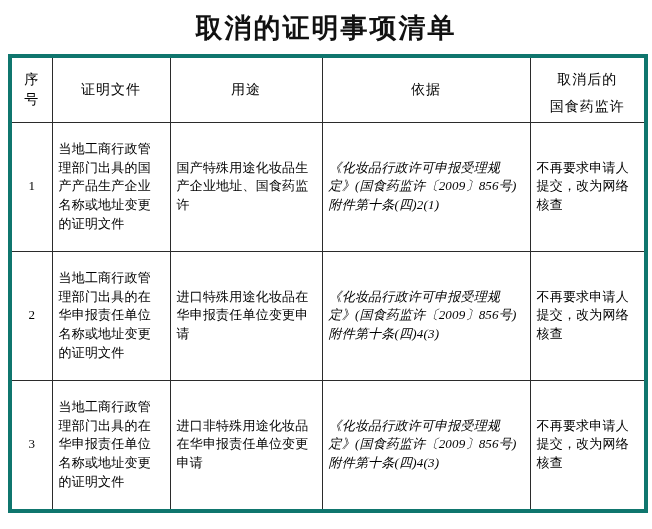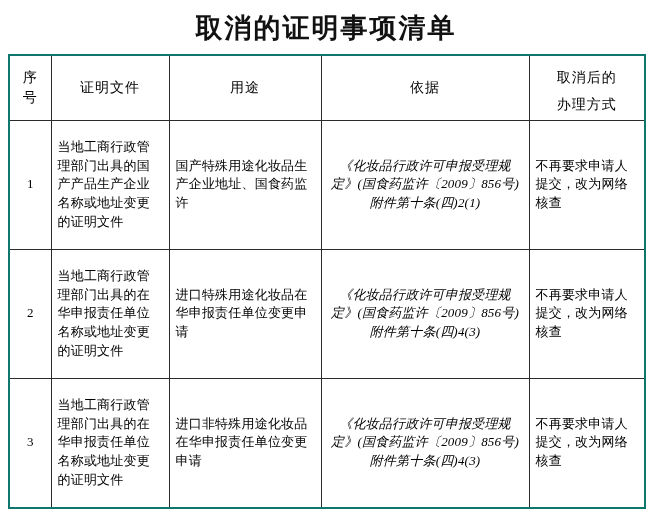--- a/index.html
+++ b/index.html
@@ -37,7 +37,7 @@
     border-collapse: collapse;
     width: 636px;
     table-layout: fixed;
-    border: 2px solid #0f766e;
+    border: 4px solid #0f766e;
     padding-left: 46px;
   }
   table.cert-table th,

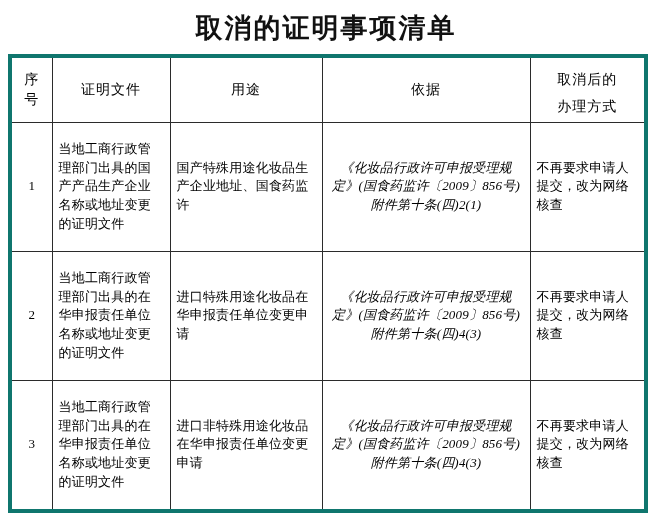--- a/index.html
+++ b/index.html
@@ -108,7 +108,7 @@
           <th>依据</th>
           <th>
             <span class="hdr-two-line">取消后的</span>
-            <span class="hdr-two-line">办理方式</span>
+            <span class="hdr-two-line">国食药监许</span>
           </th>
         </tr>
       </thead>

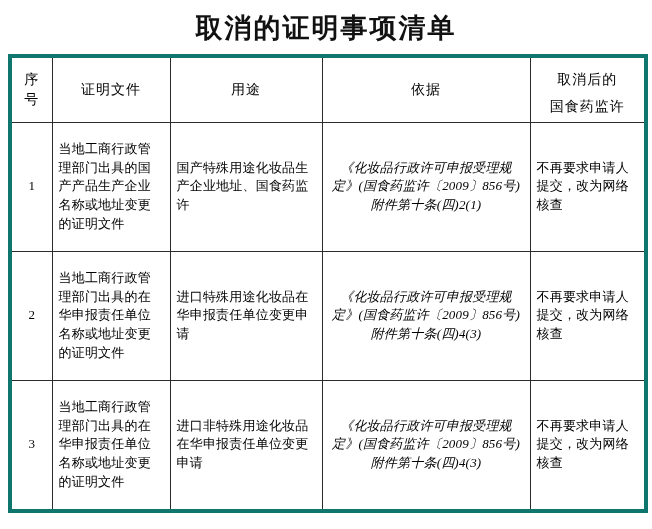--- a/index.html
+++ b/index.html
@@ -70,7 +70,7 @@
     letter-spacing: 0.2px;
   }
   td.basis {
-    text-align: center;
+    text-align: left;
     font-style: italic;
     letter-spacing: 0.2px;
   }

